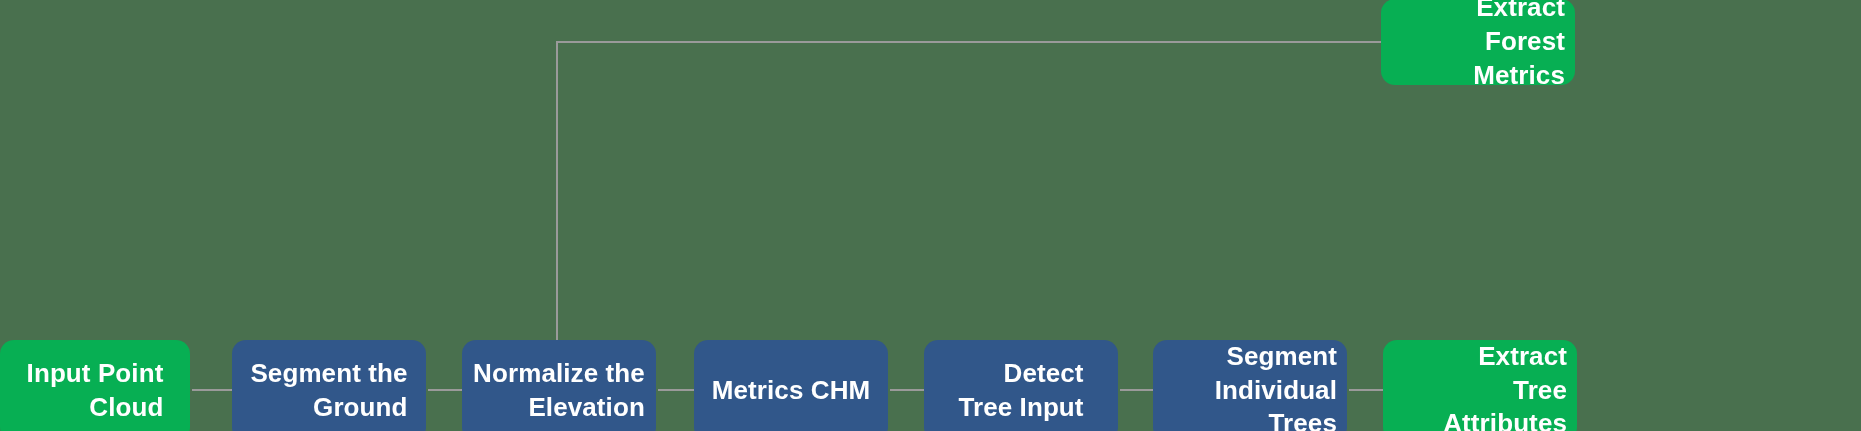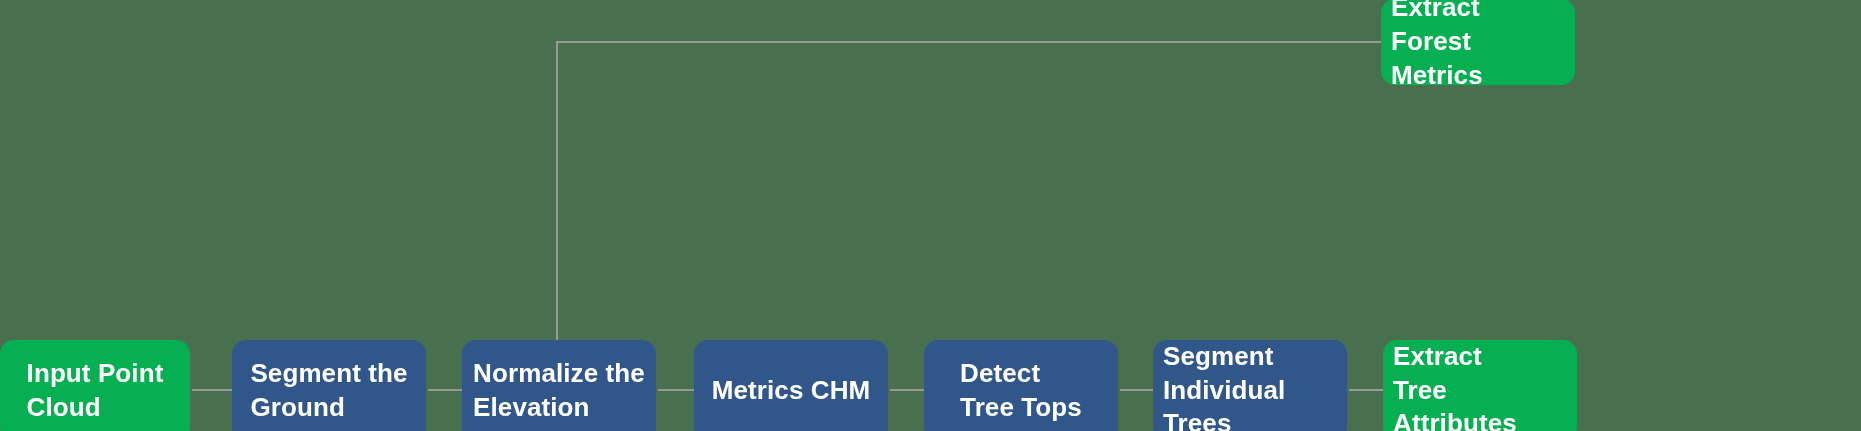--- a/index.html
+++ b/index.html
@@ -20,7 +20,7 @@
     display: flex;
     align-items: center;
     justify-content: center;
-    text-align: left;
+    text-align: right;
     border-radius: 14px;
     color: #ffffff;
     font-size: 26px;

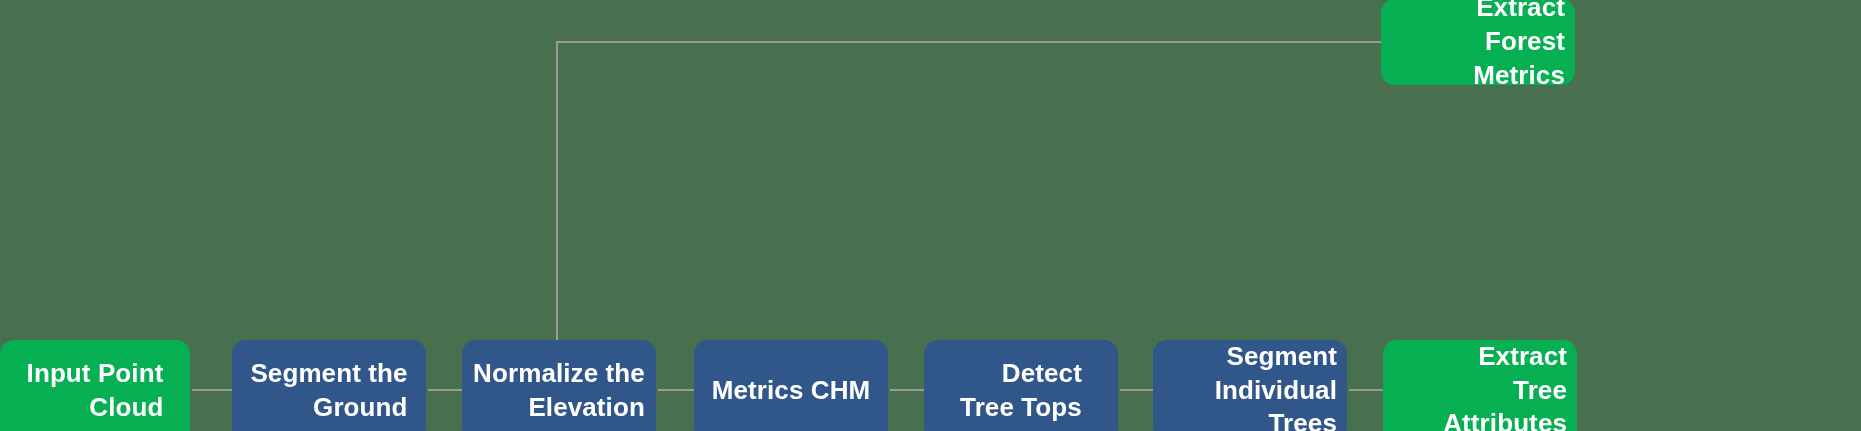--- a/index.html
+++ b/index.html
@@ -90,7 +90,7 @@
 
   <div class="node blue" style="left:924px; top:340px; width:194px; height:101px;">
     <span>Detect
-Tree Tops</span>
+Tree Input</span>
   </div>
 
   <div class="node blue" style="left:1153px; top:340px; width:194px; height:101px;">

